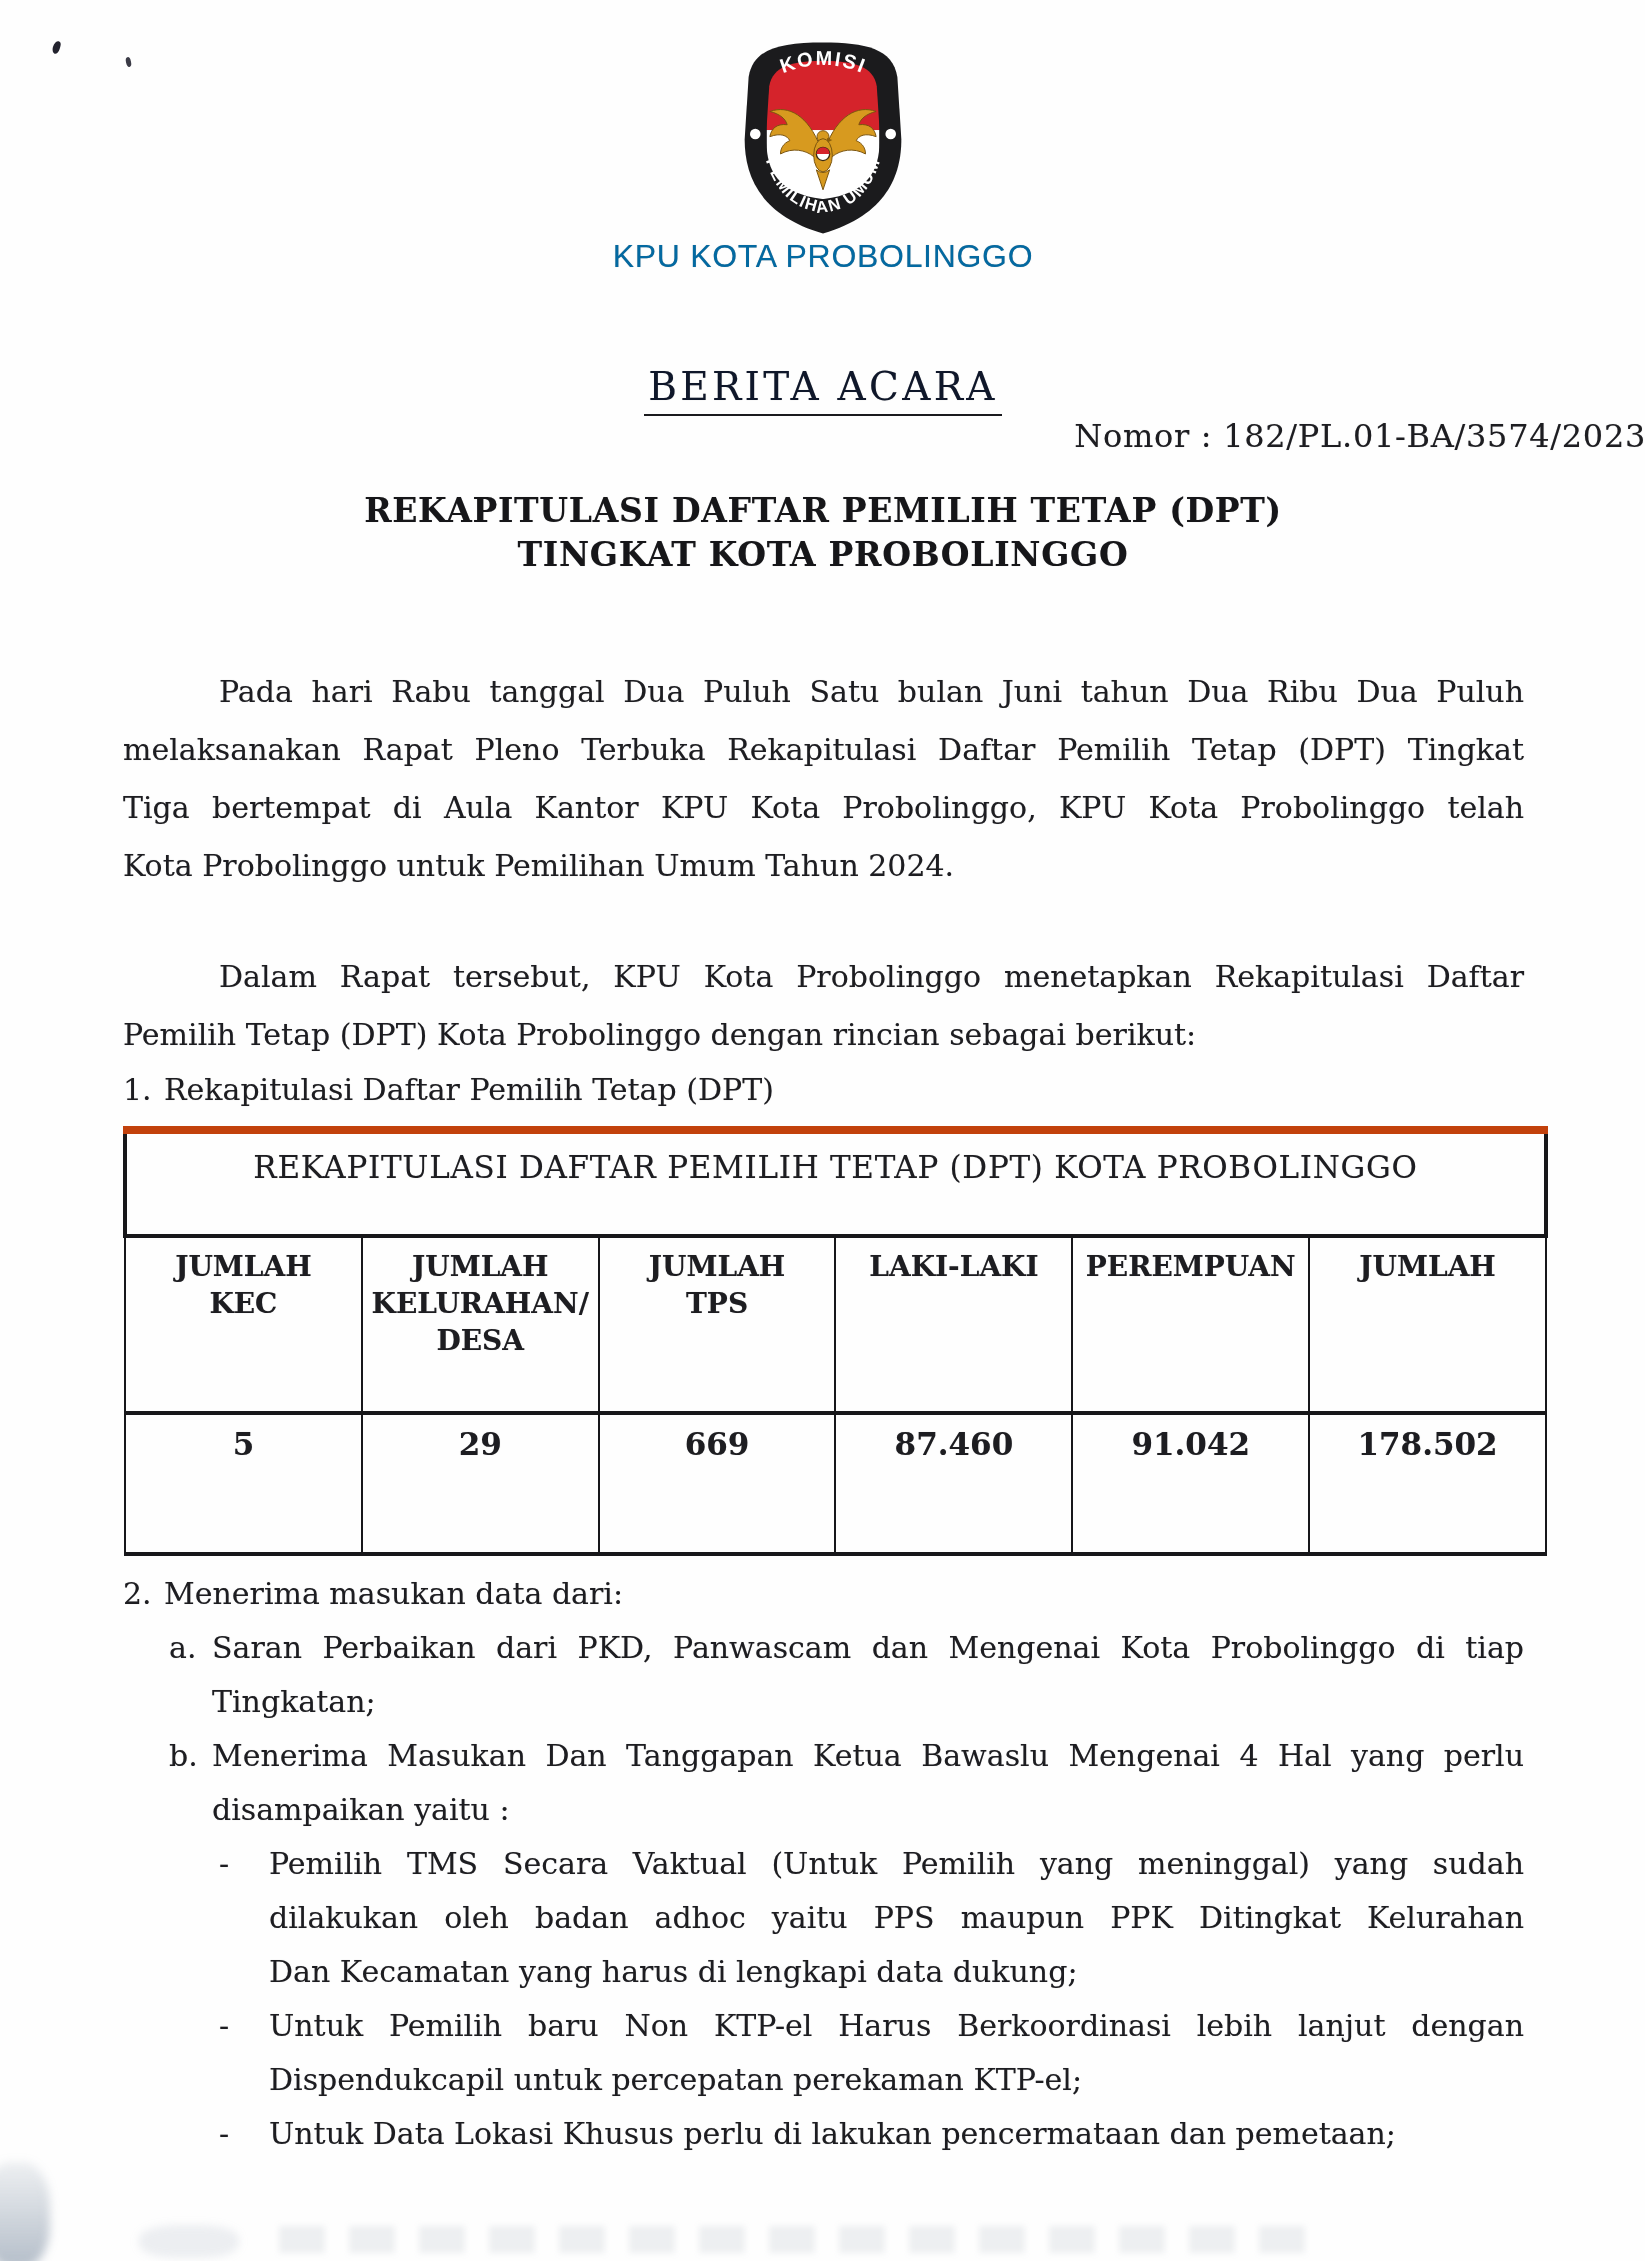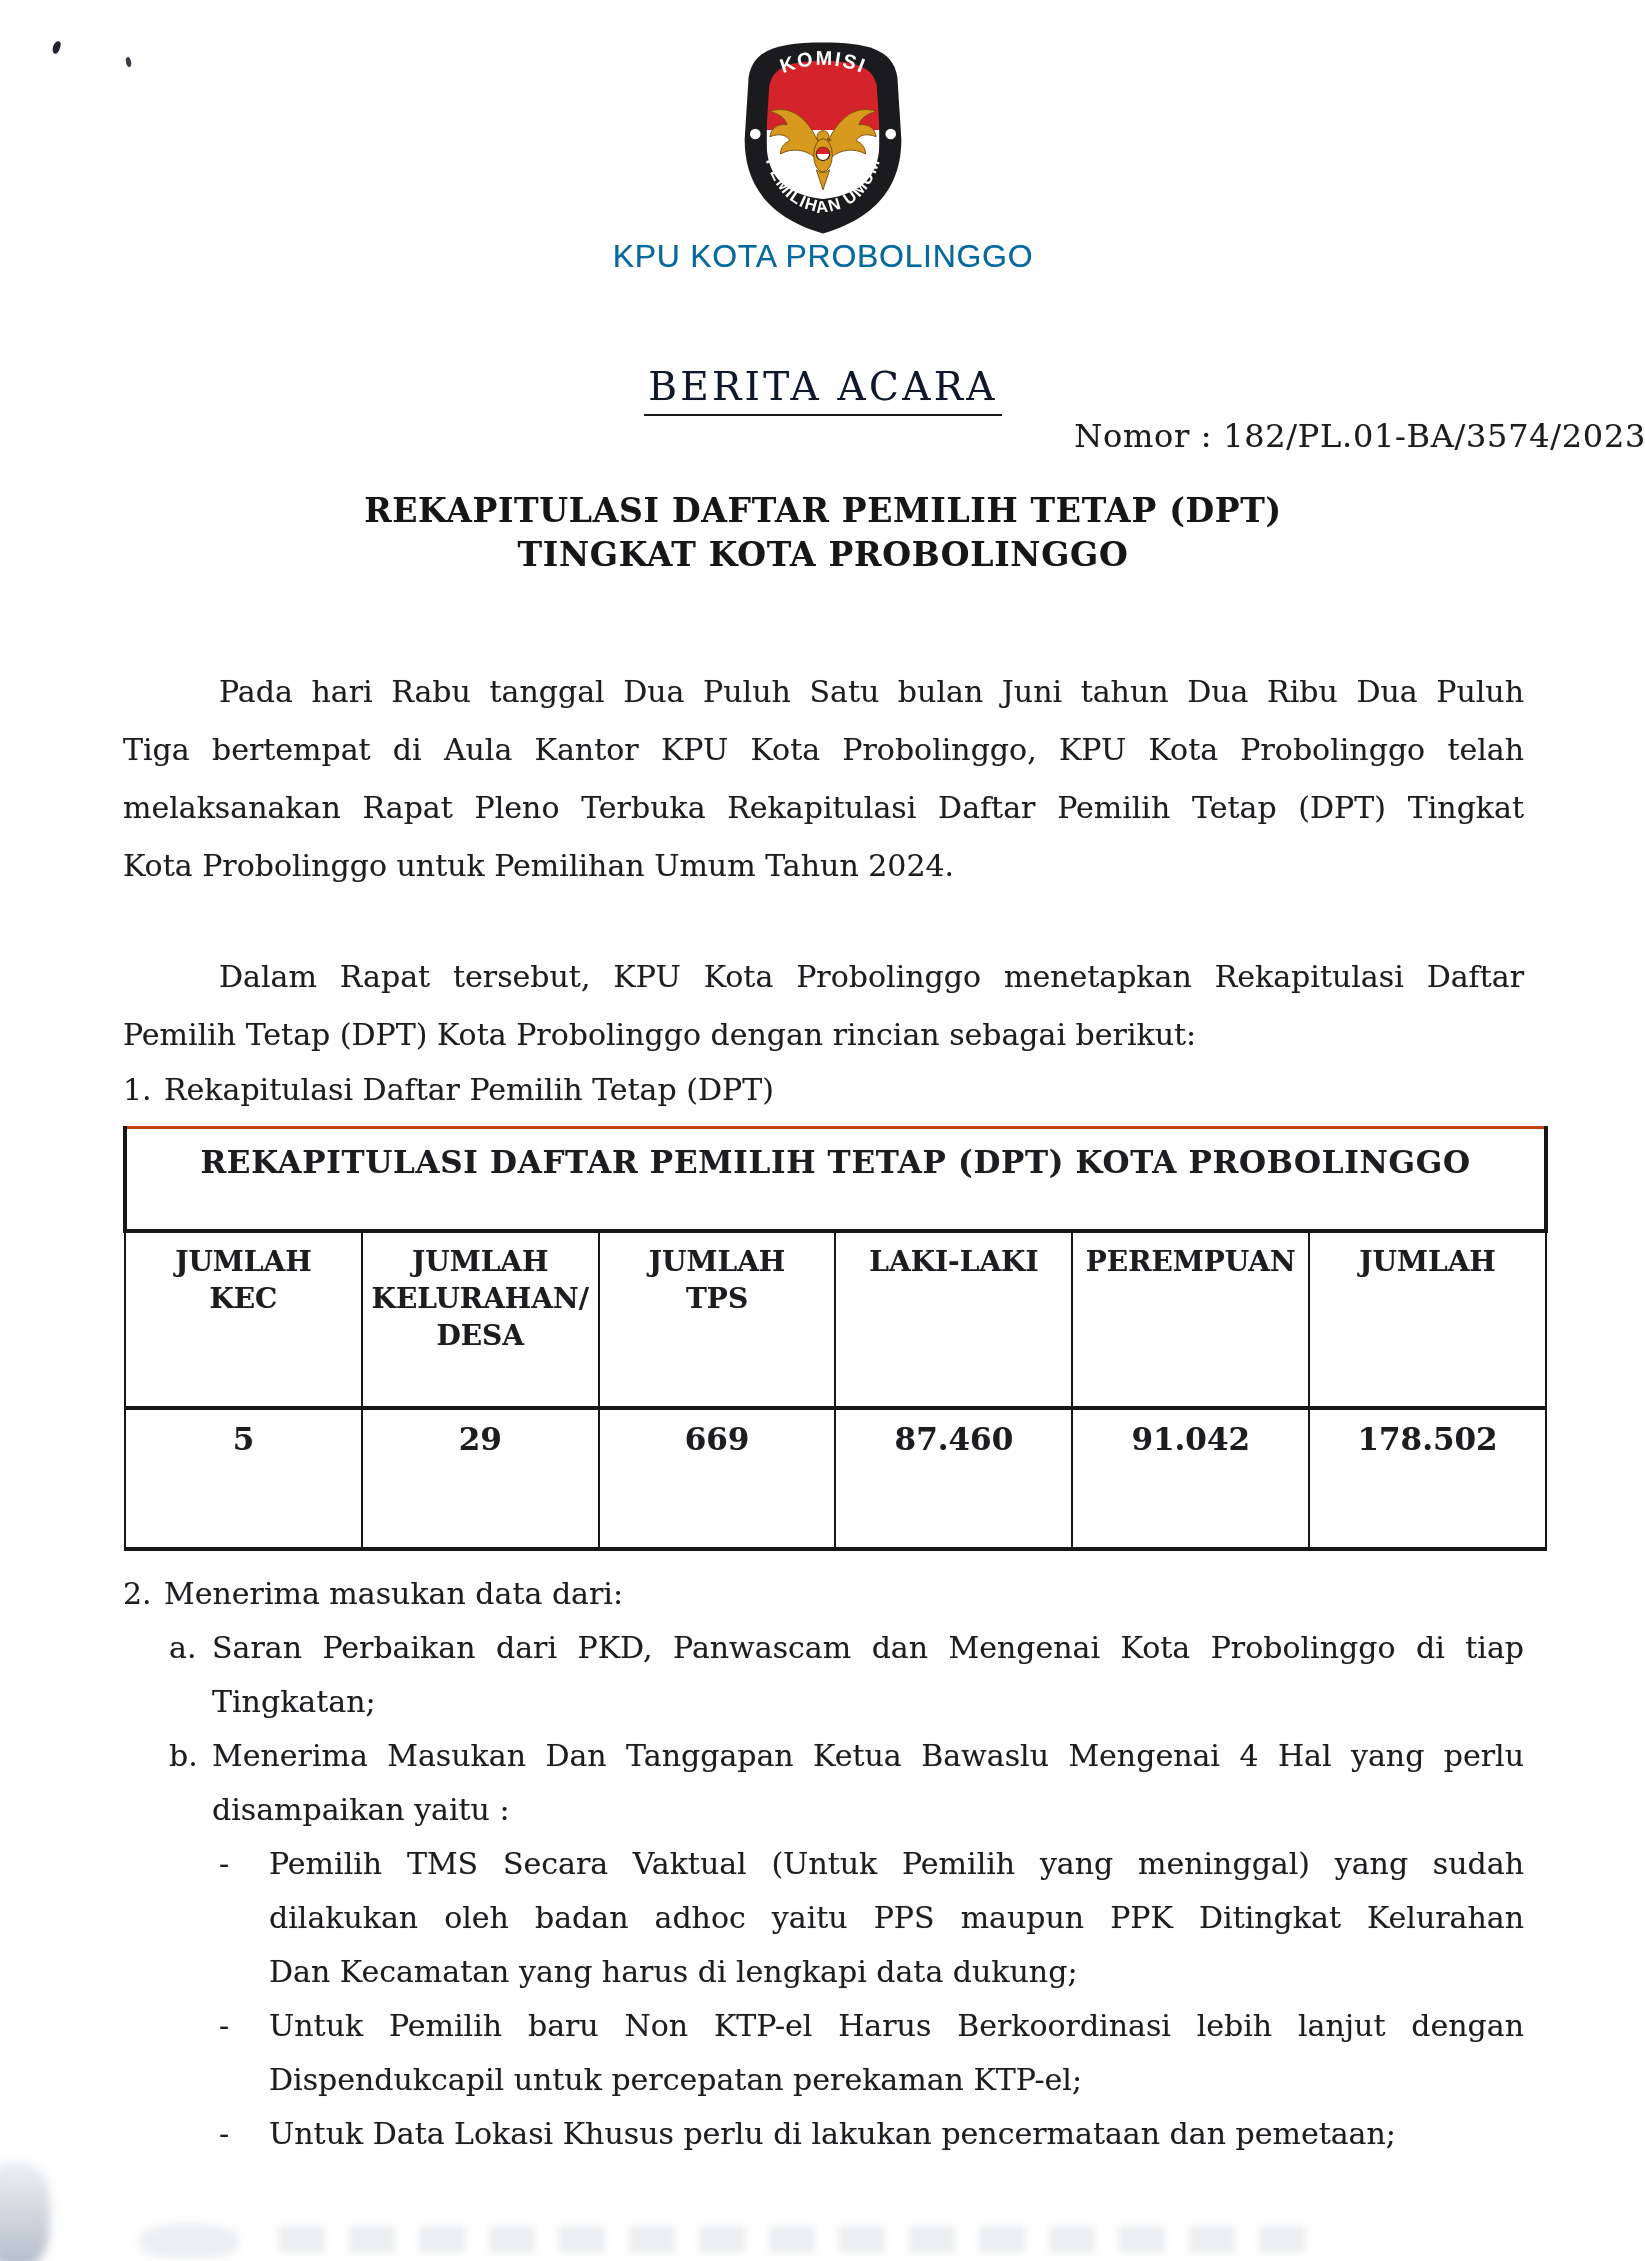--- a/index.html
+++ b/index.html
@@ -165,8 +165,8 @@
 
   <div class="bodyblock p1 ink">
     <div class="jline indent1">Pada hari Rabu tanggal Dua Puluh Satu bulan Juni tahun Dua Ribu Dua Puluh</div>
+    <div class="jline">melaksanakan Rapat Pleno Terbuka Rekapitulasi Daftar Pemilih Tetap (DPT) Tingkat</div>
     <div class="jline">Tiga bertempat di Aula Kantor KPU Kota Probolinggo, KPU Kota Probolinggo telah</div>
-    <div class="jline">melaksanakan Rapat Pleno Terbuka Rekapitulasi Daftar Pemilih Tetap (DPT) Tingkat</div>
     <div class="lline">Kota Probolinggo untuk Pemilihan Umum Tahun 2024.</div>
   </div>
 

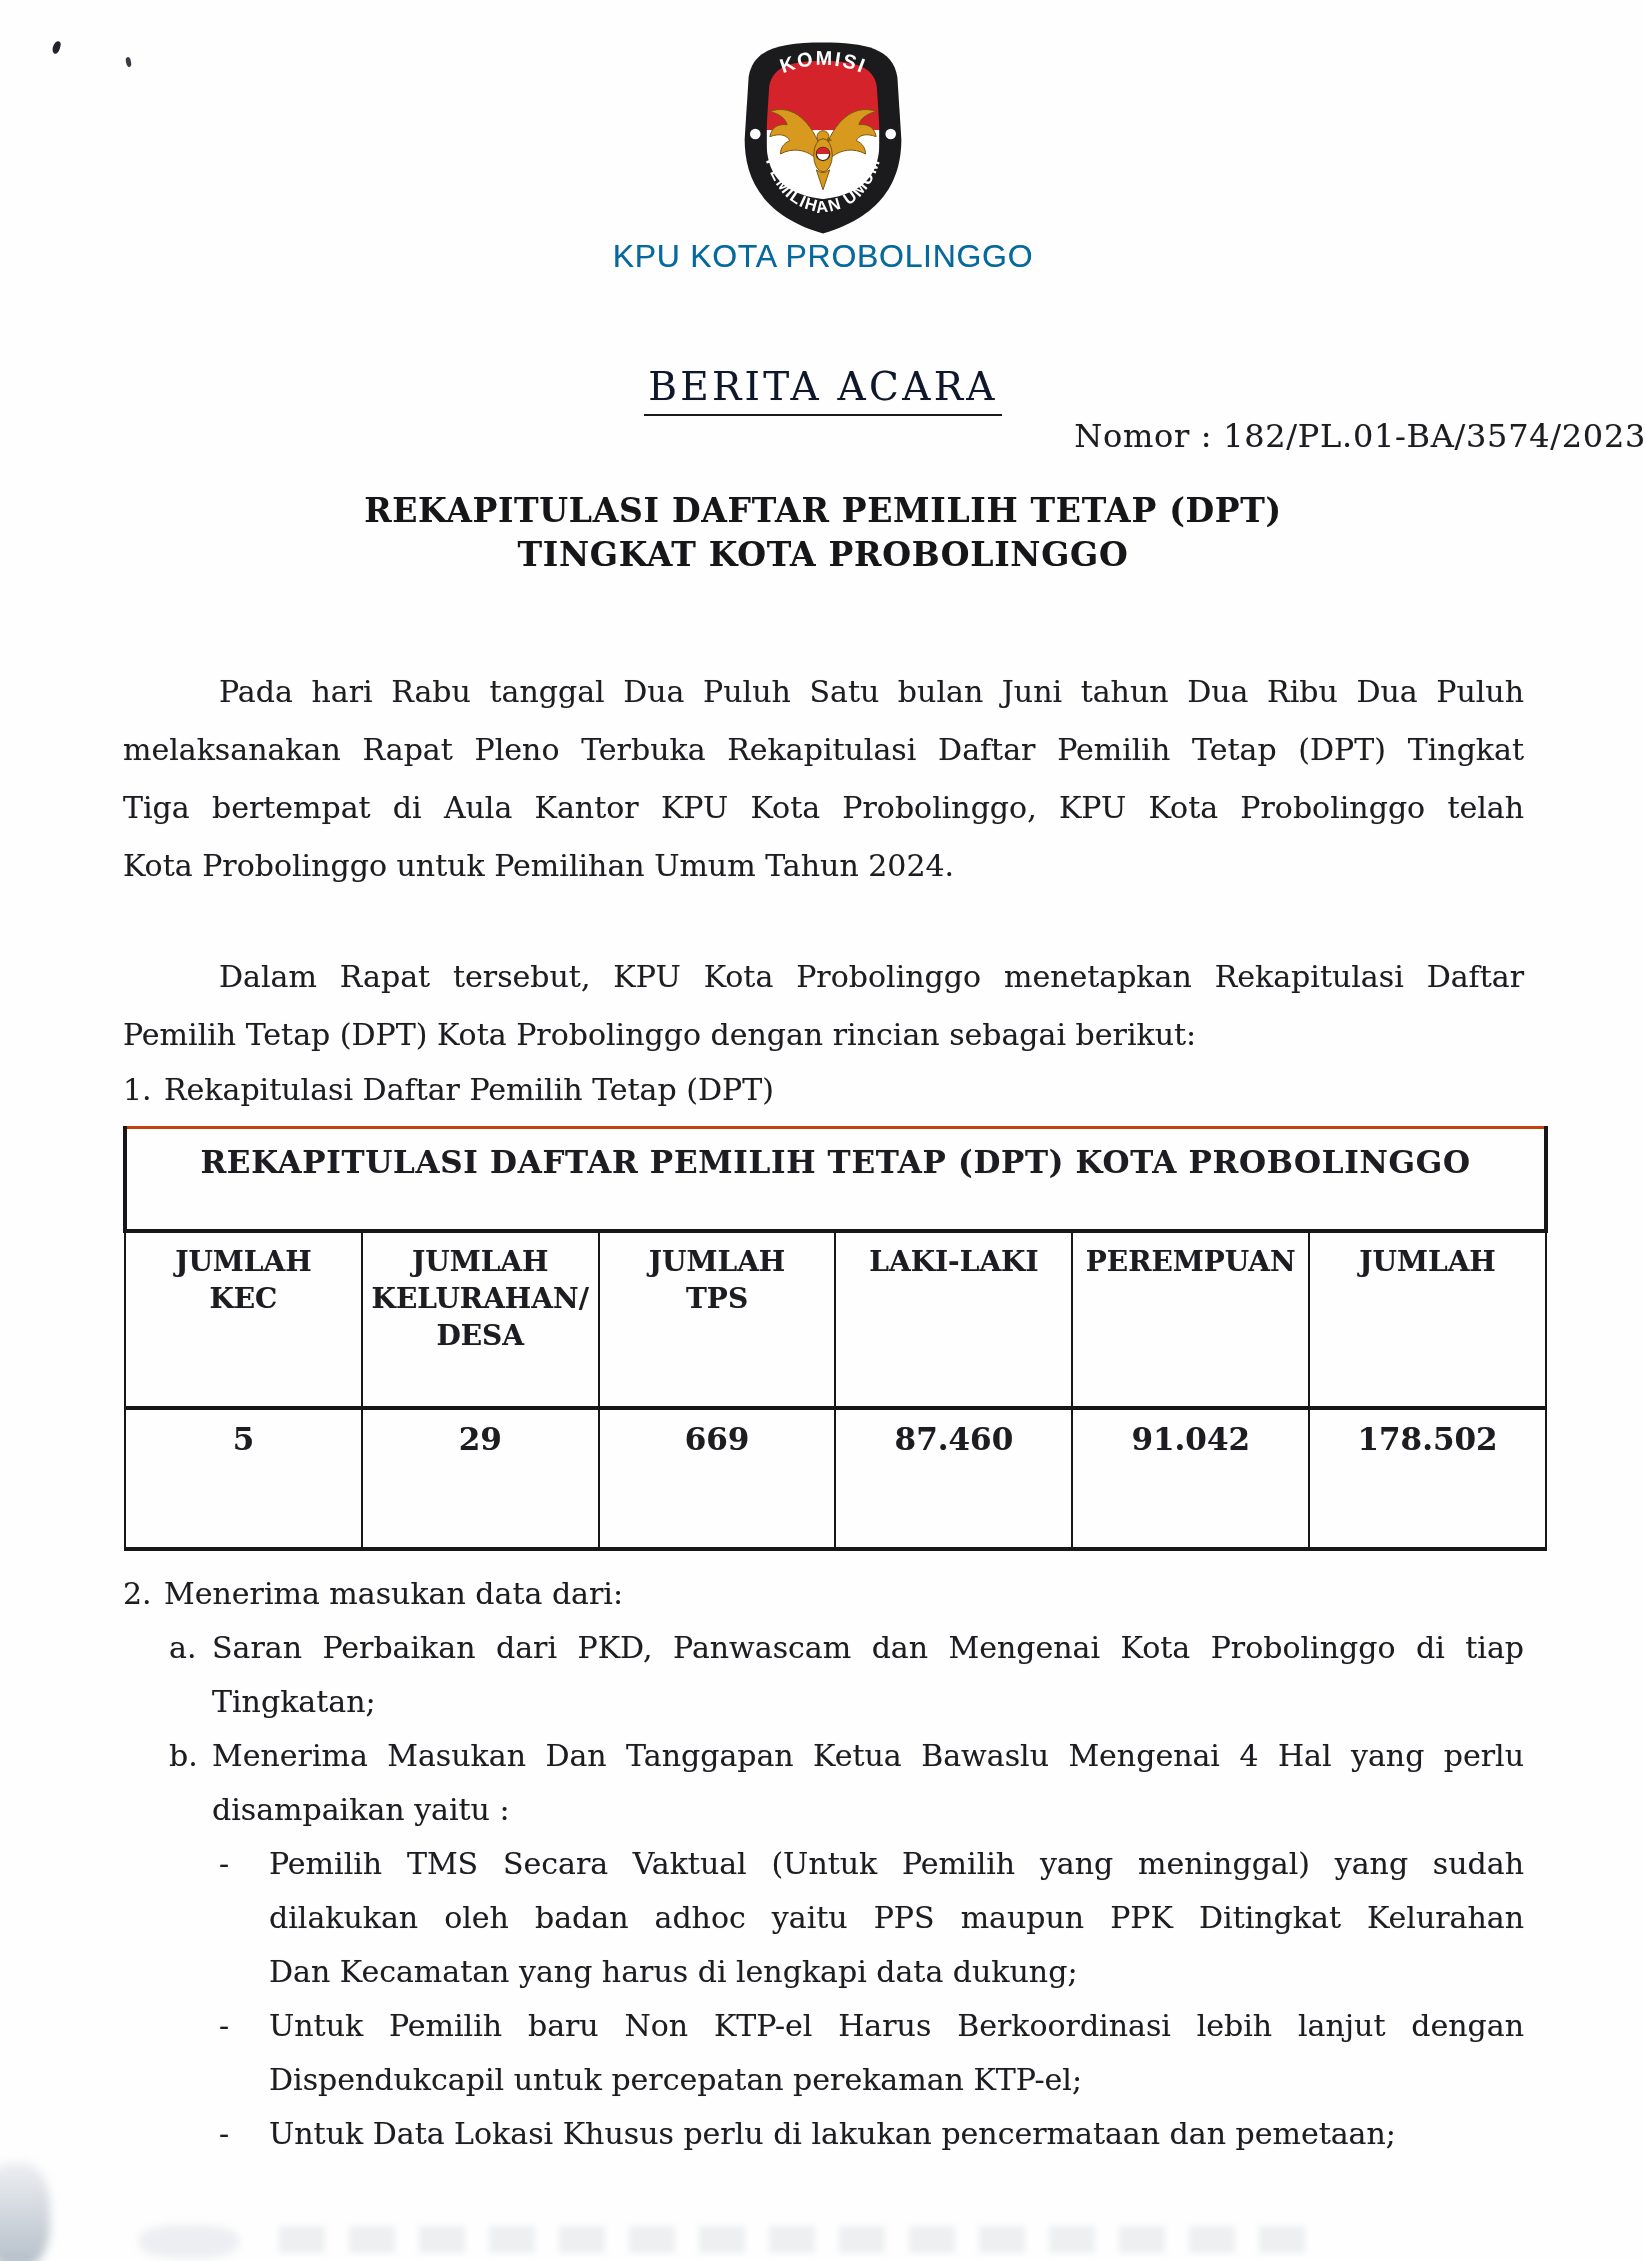--- a/index.html
+++ b/index.html
@@ -76,9 +76,9 @@
     padding:0;
   }
   .dpt-table tr.trow td {
-    border-top:3px solid #c2410c; border-left:4px solid #17171a; border-right:4px solid #17171a;
+    border-top:8px solid #c2410c; border-left:4px solid #17171a; border-right:4px solid #17171a;
     height:85px;
-    font-size:31px; font-weight:bold; letter-spacing:0.7px;
+    font-size:31px; font-weight:normal; letter-spacing:0.7px;
     padding-top:14.6px;
   }
   .dpt-table tr.hrow td {

